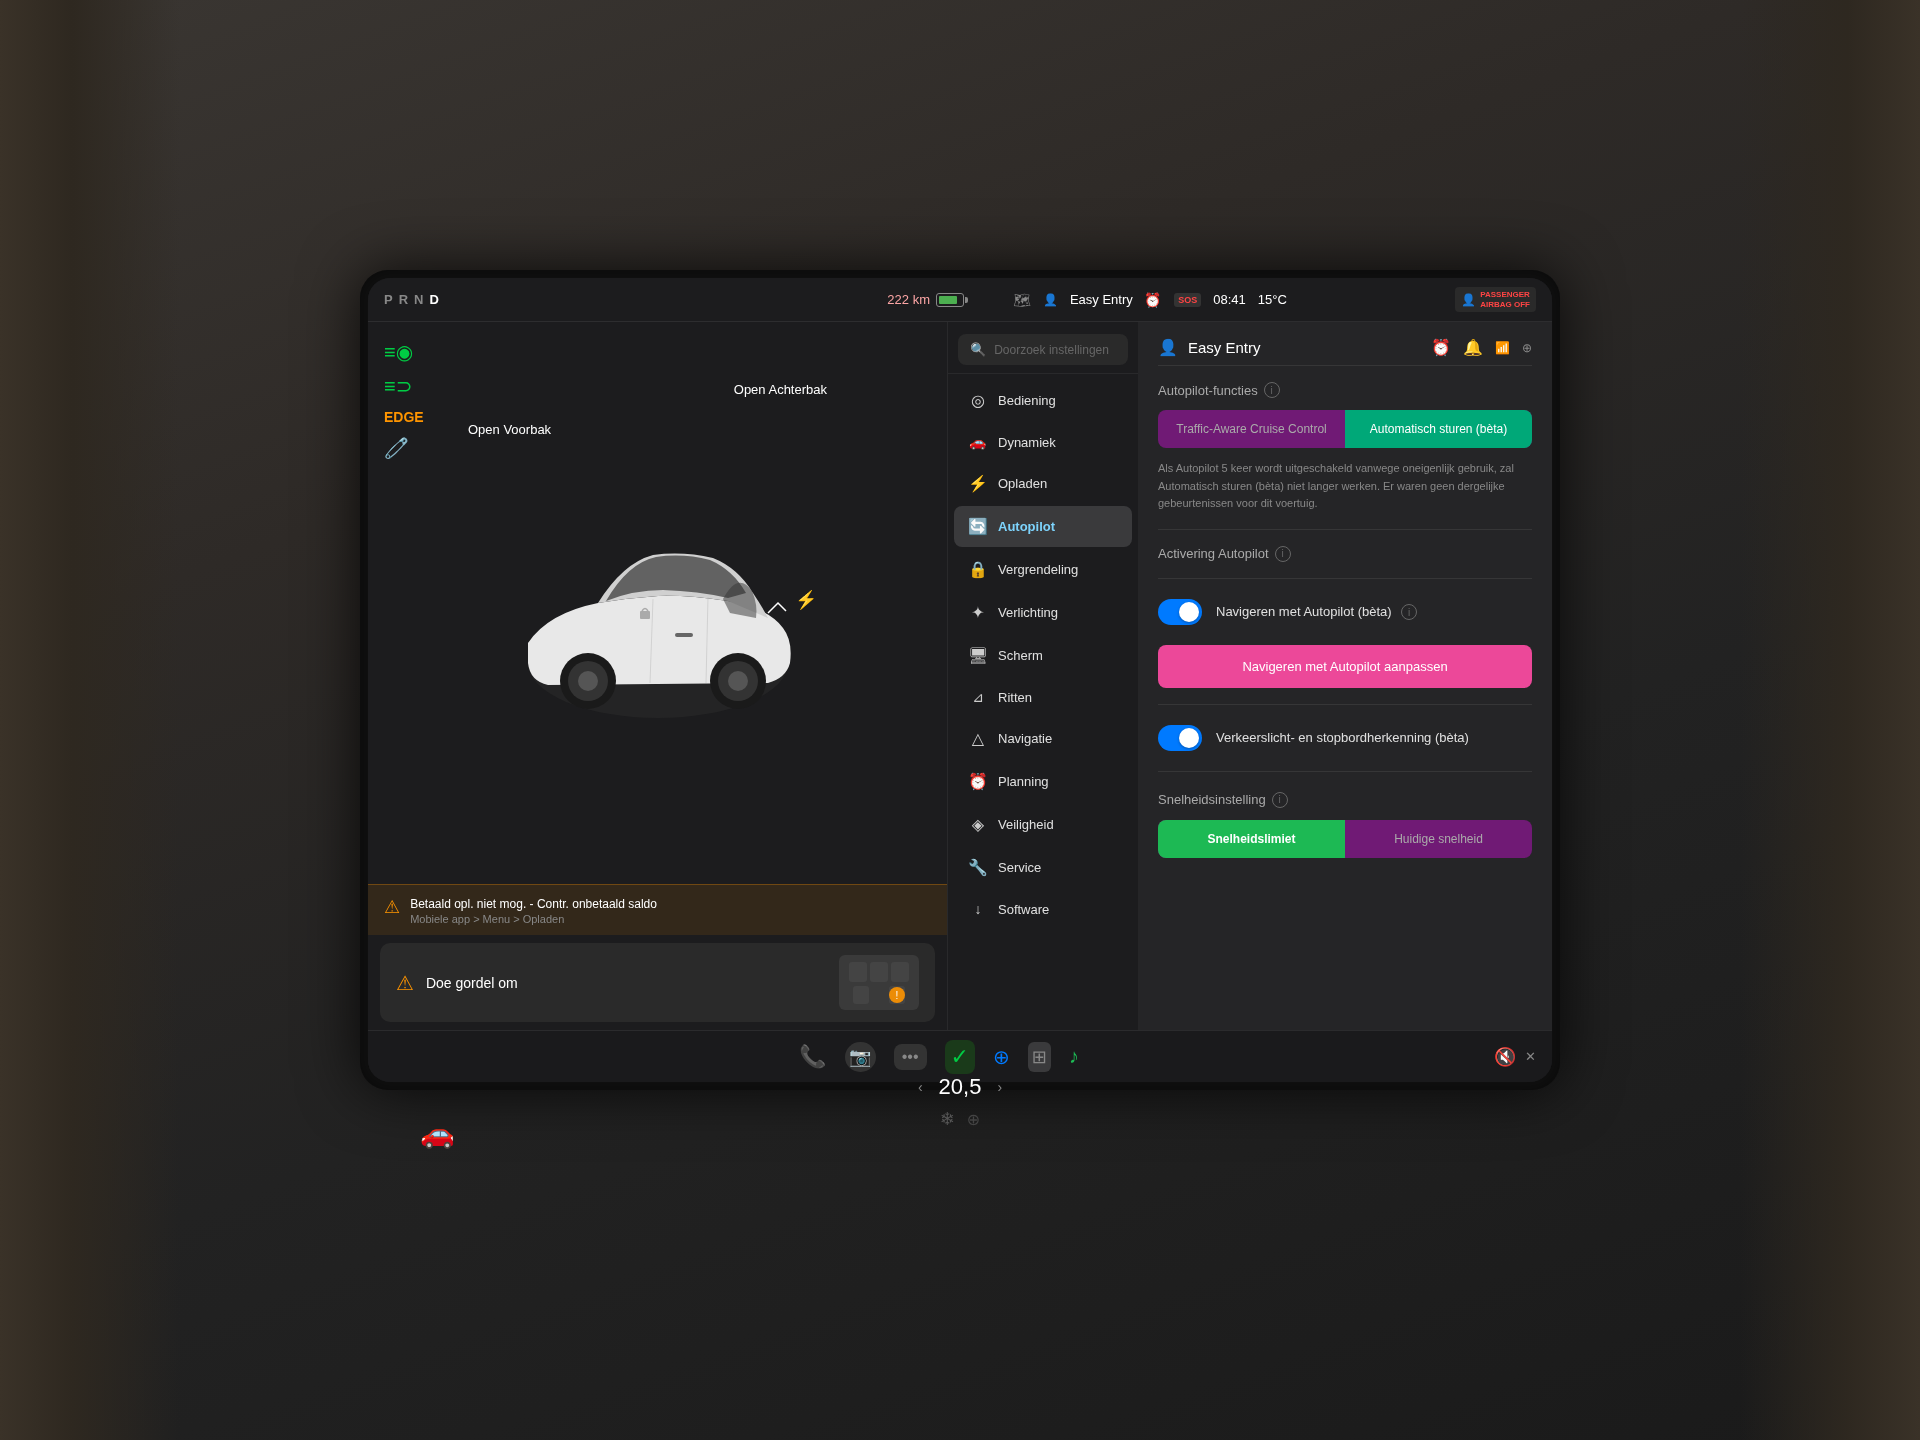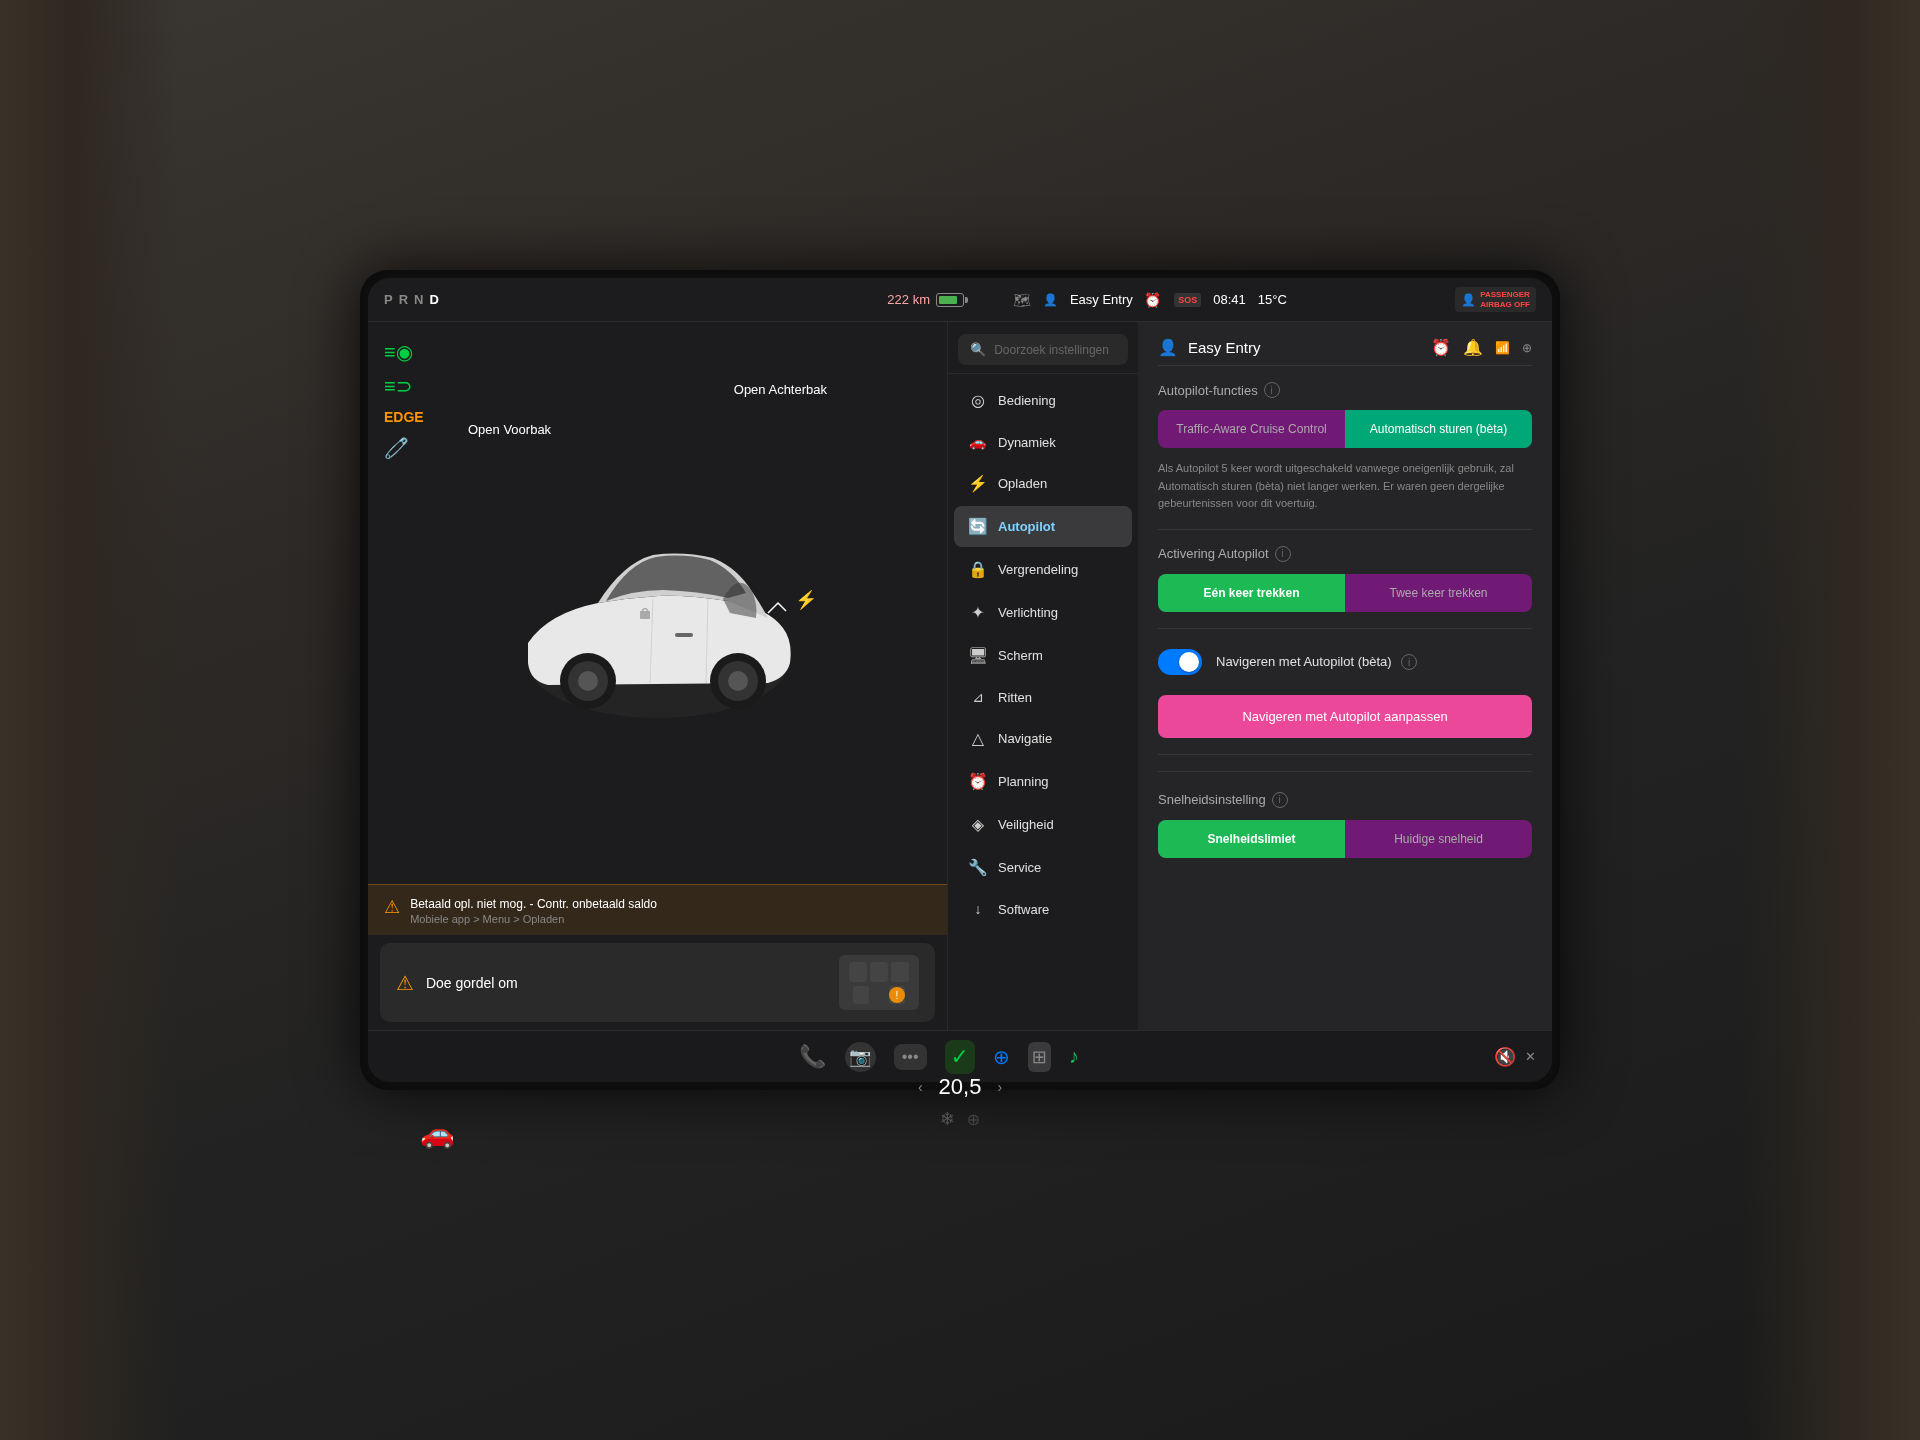--- a/index.html
+++ b/index.html
@@ -925,14 +925,6 @@
               <span class="info-circle">i</span>
             </div>
 
-            <div class="btn-group">
-              <button class="btn-seg active">
-                <span>Eén keer trekken</span>
-              </button>
-              <button class="btn-seg">
-                <span>Twee keer trekken</span>
-              </button>
-            </div>
           </div>
 
           <div class="divider"></div>

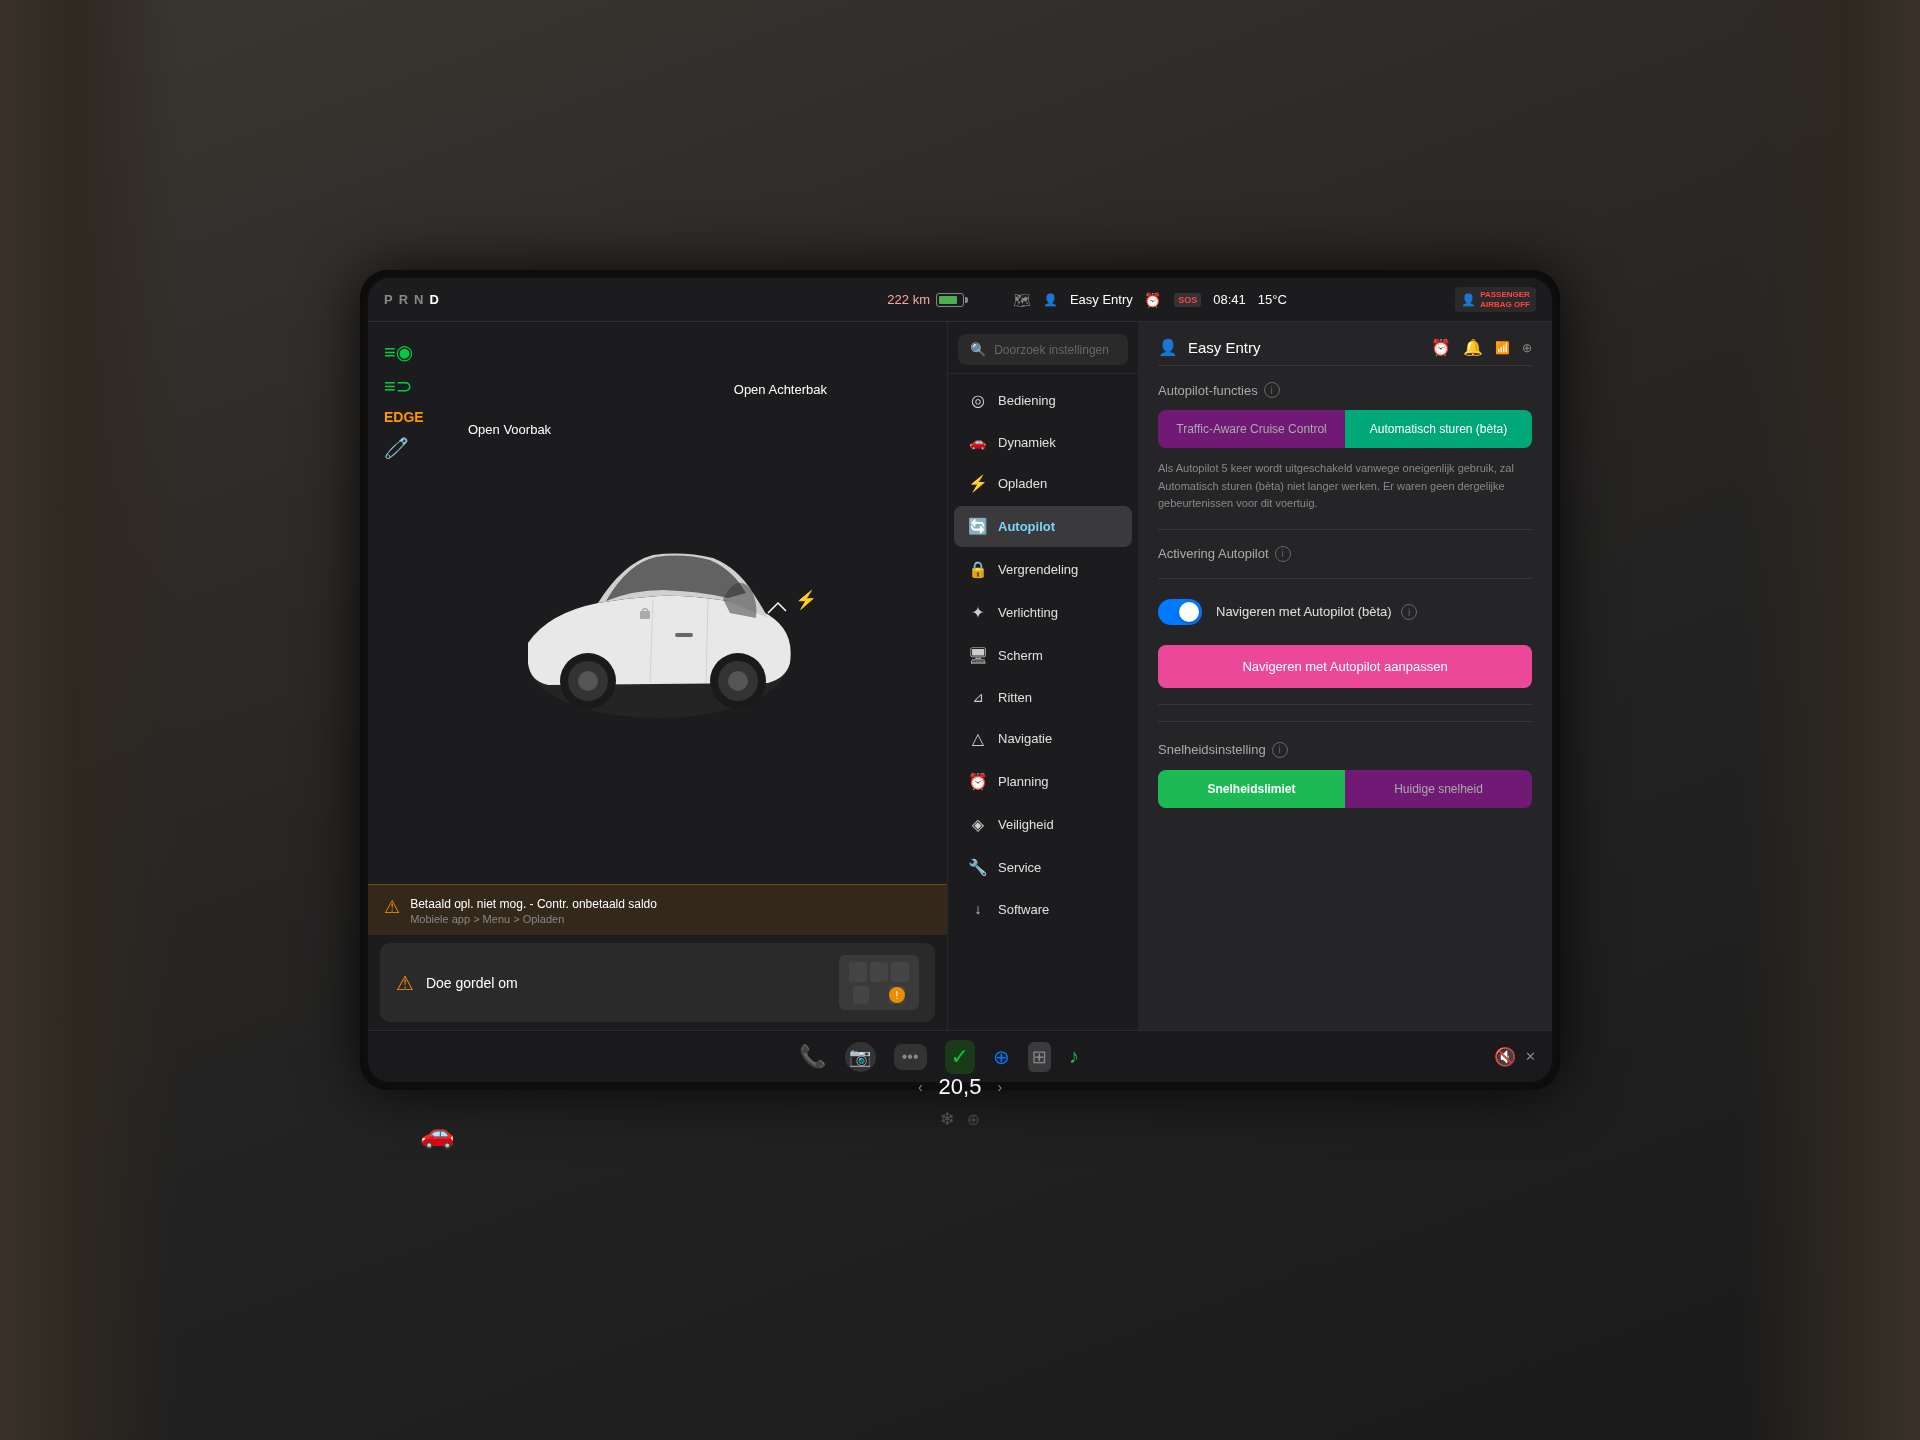--- a/index.html
+++ b/index.html
@@ -943,6 +943,10 @@
 
           <div class="divider"></div>
 
+          <div class="toggle-row">
+            <div class="toggle-switch"></div>
+            <span class="toggle-label">Verkeerslicht- en stopbordherkenning (bèta)</span>
+          </div>
 
           <div class="divider"></div>
 

